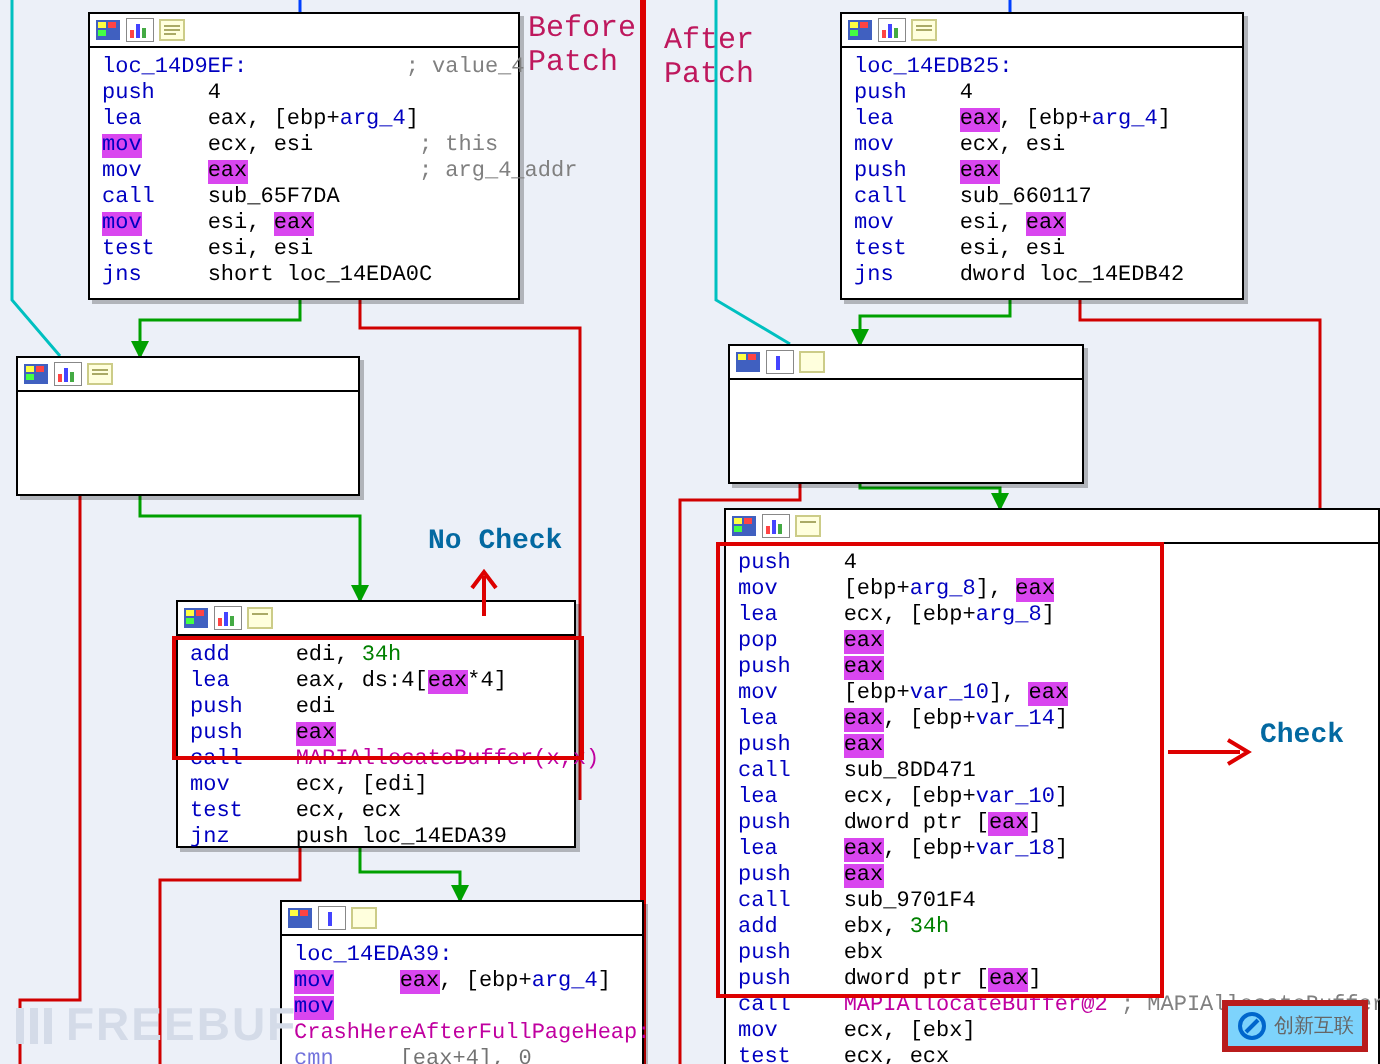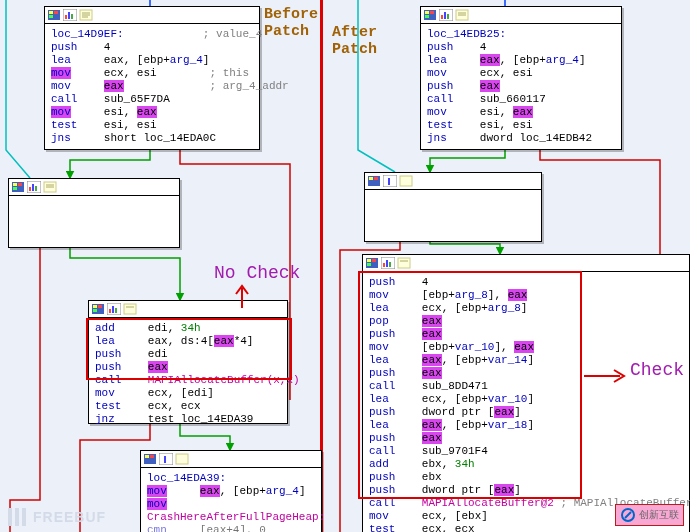--- a/index.html
+++ b/index.html
@@ -5,7 +5,7 @@
   html,body{margin:0;padding:0;background:#ecf0f8;font-family:"Consolas","Courier New",monospace;font-size:11px;color:#000;width:690px;height:532px;overflow:hidden;position:relative}
   .root{position:relative;width:690px;height:532px}
   .divider{position:absolute;top:0;left:320px;width:3px;height:532px;background:#d00}
-  .hdr{position:absolute;font-weight:bold;color:#a16207;font-size:15px;line-height:17px}
+  .hdr{position:absolute;font-weight:normal;color:#be185d;font-size:15px;line-height:17px}
   .box{position:absolute;background:#fff;border:1px solid #000;box-shadow:2px 2px 0 rgba(0,0,0,.25)}
   .tbar{height:16px;border-bottom:1px solid #000;display:flex;align-items:center;padding:0 2px;background:#fff}
   .ico{width:14px;height:12px;margin-right:2px;display:inline-block;position:relative}

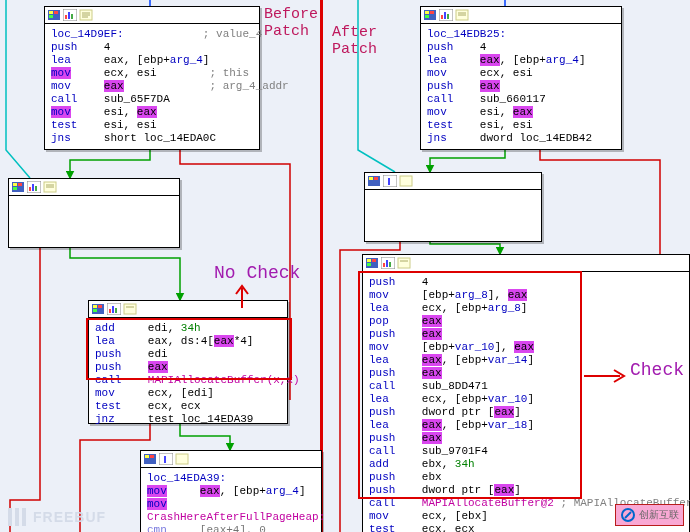--- a/index.html
+++ b/index.html
@@ -32,7 +32,7 @@
 <div class="divider"></div>
 
 <div class="hdr" style="left:264px;top:6px">Before<br>Patch</div>
-<div class="hdr" style="left:332px;top:24px">After<br>Patch</div>
+<div class="hdr" style="left:332px;top:12px">After<br>Patch</div>
 
 <svg class="flow" width="690" height="532">
   <defs>

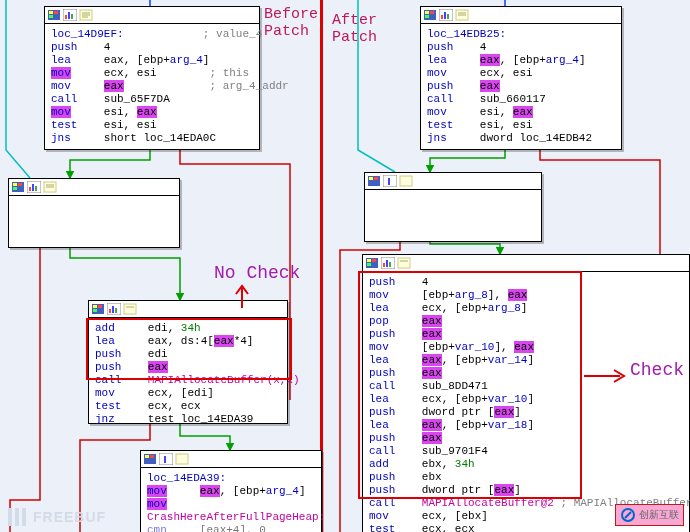--- a/index.html
+++ b/index.html
@@ -17,7 +17,7 @@
   .cm{color:#808080}        
   .hl{background:#d946ef}
   .redbox{position:absolute;border:2px solid #d00;pointer-events:none}
-  .note{position:absolute;font-weight:normal;color:#a21caf;font-size:18px}
+  .note{position:absolute;font-weight:bold;color:#0369a1;font-size:14px}
   .watermark{position:absolute;left:8px;bottom:6px;font-family:Arial,sans-serif;font-size:14px;font-weight:bold;color:#d4dbe8;letter-spacing:1px;display:flex;align-items:center}
   .watermark .bars{display:inline-flex;margin-right:4px}
   .watermark .bars span{width:4px;height:18px;background:#d4dbe8;margin-right:3px}

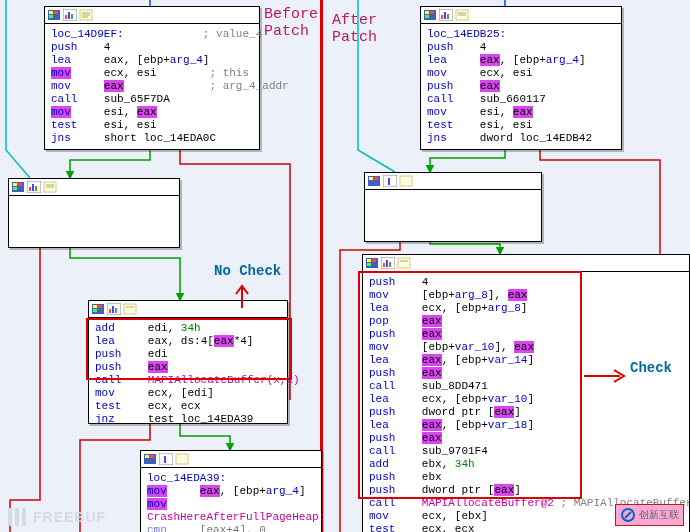--- a/index.html
+++ b/index.html
@@ -147,7 +147,7 @@
 <span class="kw">call</span>    <span class="pk">MAPIAllocateBuffer(x,x)</span>
 <span class="kw">mov</span>     <span>ecx, [edi]</span>
 <span class="kw">test</span>    <span>ecx, ecx</span>
-<span class="kw">jnz</span>     <span>test loc_14EDA39</span></div>
+<span class="kw">jnz</span>     <span>push loc_14EDA39</span></div>
 </div>
 
 <div class="box" style="left:140px;top:450px;width:180px;height:82px">

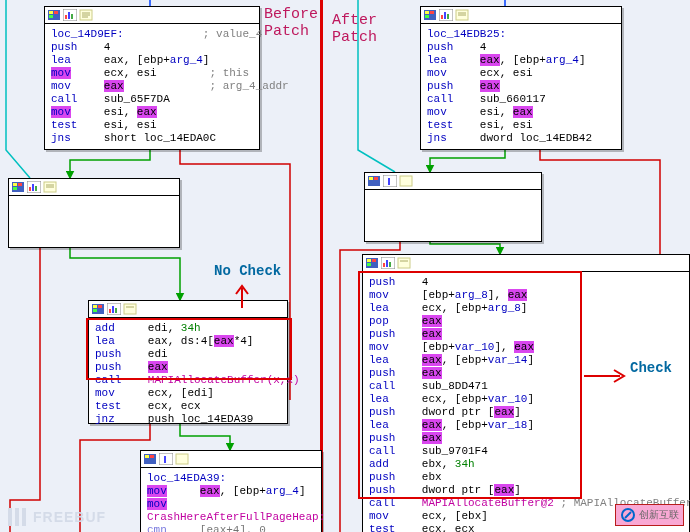--- a/index.html
+++ b/index.html
@@ -18,7 +18,7 @@
   .hl{background:#d946ef}
   .redbox{position:absolute;border:2px solid #d00;pointer-events:none}
   .note{position:absolute;font-weight:bold;color:#0369a1;font-size:14px}
-  .watermark{position:absolute;left:8px;bottom:6px;font-family:Arial,sans-serif;font-size:14px;font-weight:bold;color:#d4dbe8;letter-spacing:1px;display:flex;align-items:center}
+  .watermark{position:absolute;left:8px;bottom:6px;font-family:Arial,sans-serif;font-size:23px;font-weight:bold;color:#d4dbe8;letter-spacing:1px;display:flex;align-items:center}
   .watermark .bars{display:inline-flex;margin-right:4px}
   .watermark .bars span{width:4px;height:18px;background:#d4dbe8;margin-right:3px}
   .badge{position:absolute;right:6px;bottom:6px;background:#f9a8d4;border:1px solid #b91c1c;padding:2px 4px;font-size:10px;font-family:Liberation Serif, serif;display:flex;align-items:center;color:#666}

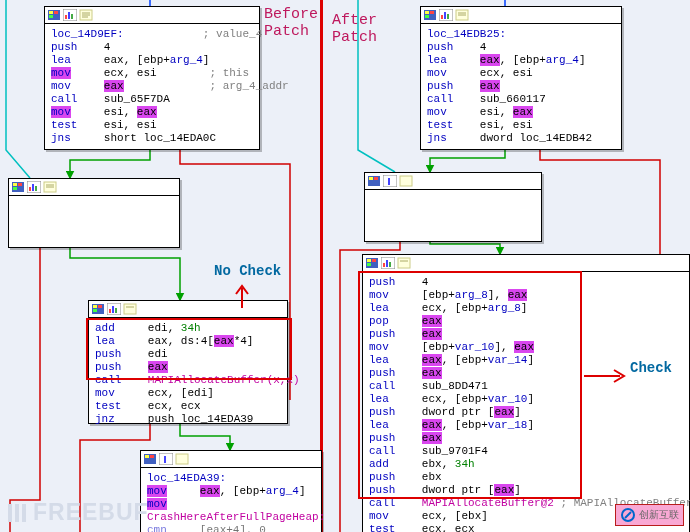--- a/index.html
+++ b/index.html
@@ -21,7 +21,7 @@
   .watermark{position:absolute;left:8px;bottom:6px;font-family:Arial,sans-serif;font-size:23px;font-weight:bold;color:#d4dbe8;letter-spacing:1px;display:flex;align-items:center}
   .watermark .bars{display:inline-flex;margin-right:4px}
   .watermark .bars span{width:4px;height:18px;background:#d4dbe8;margin-right:3px}
-  .badge{position:absolute;right:6px;bottom:6px;background:#f9a8d4;border:1px solid #b91c1c;padding:2px 4px;font-size:10px;font-family:Liberation Serif, serif;display:flex;align-items:center;color:#666}
+  .badge{position:absolute;right:6px;bottom:6px;background:#7dd3fc;border:3px solid #b91c1c;padding:2px 4px;font-size:10px;font-family:Liberation Serif, serif;display:flex;align-items:center;color:#666}
   .badge svg{width:16px;height:16px;margin-right:3px}
   svg.flow{position:absolute;top:0;left:0;pointer-events:none}
 </style>

